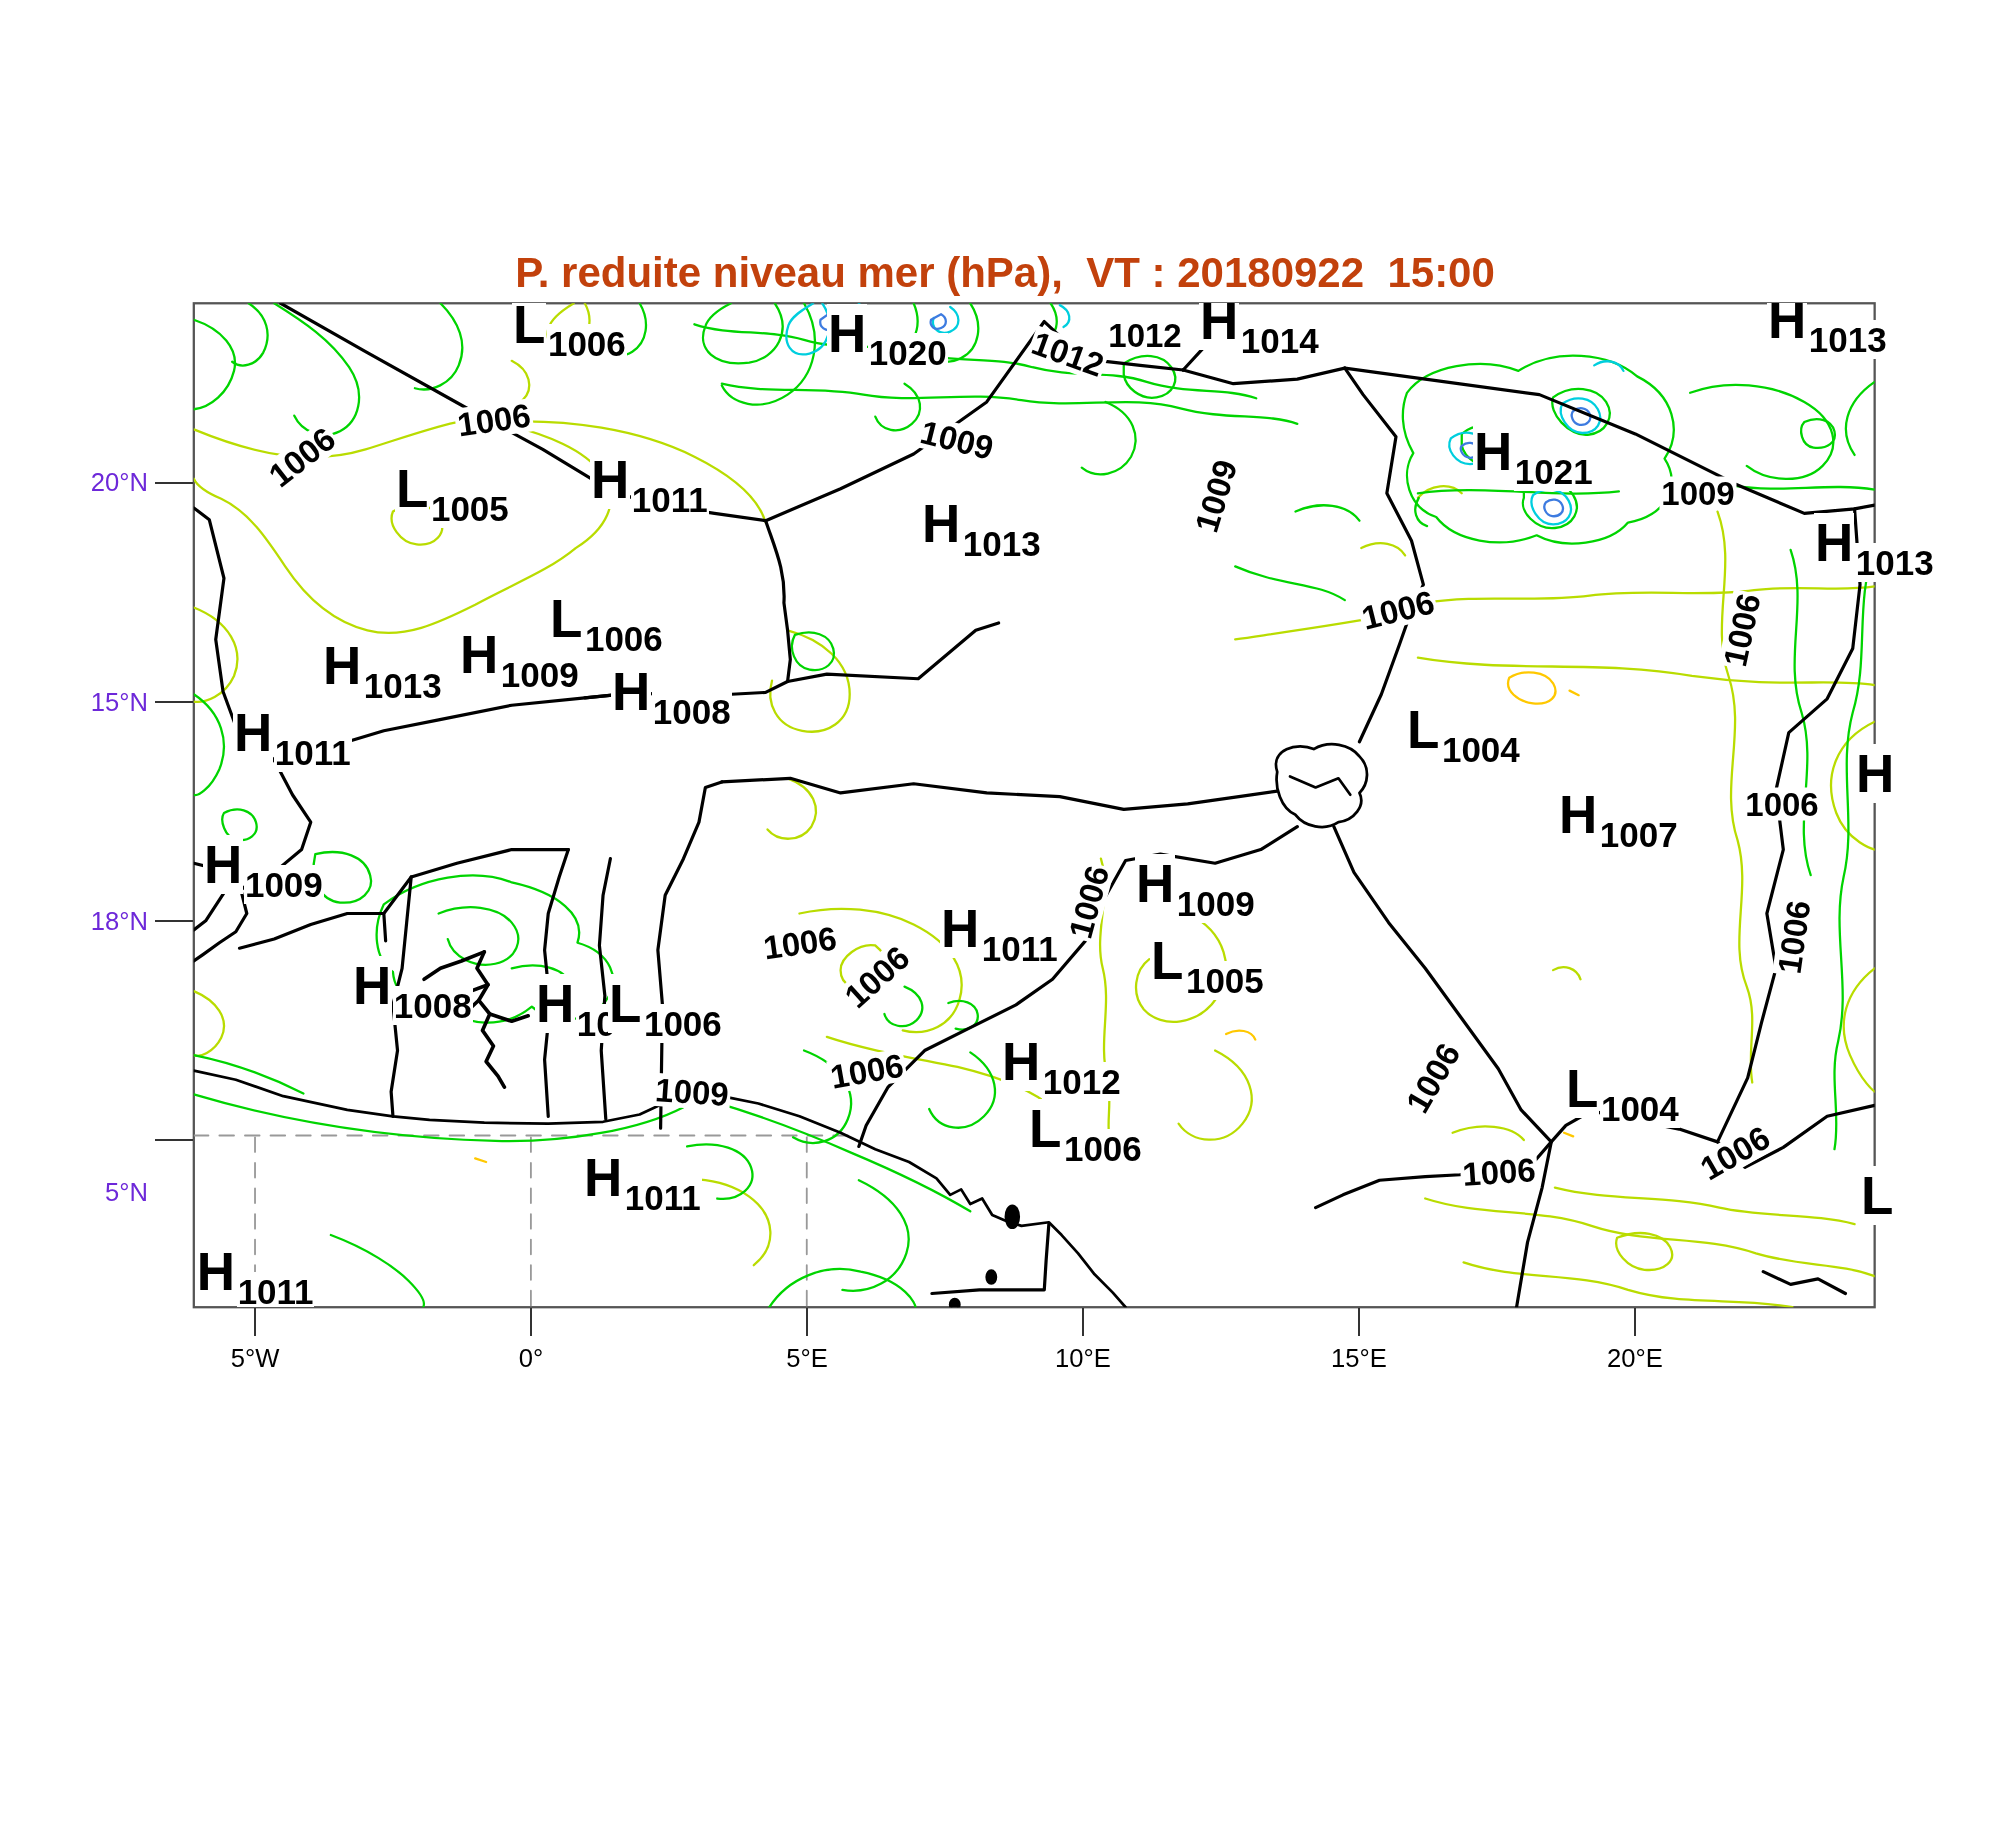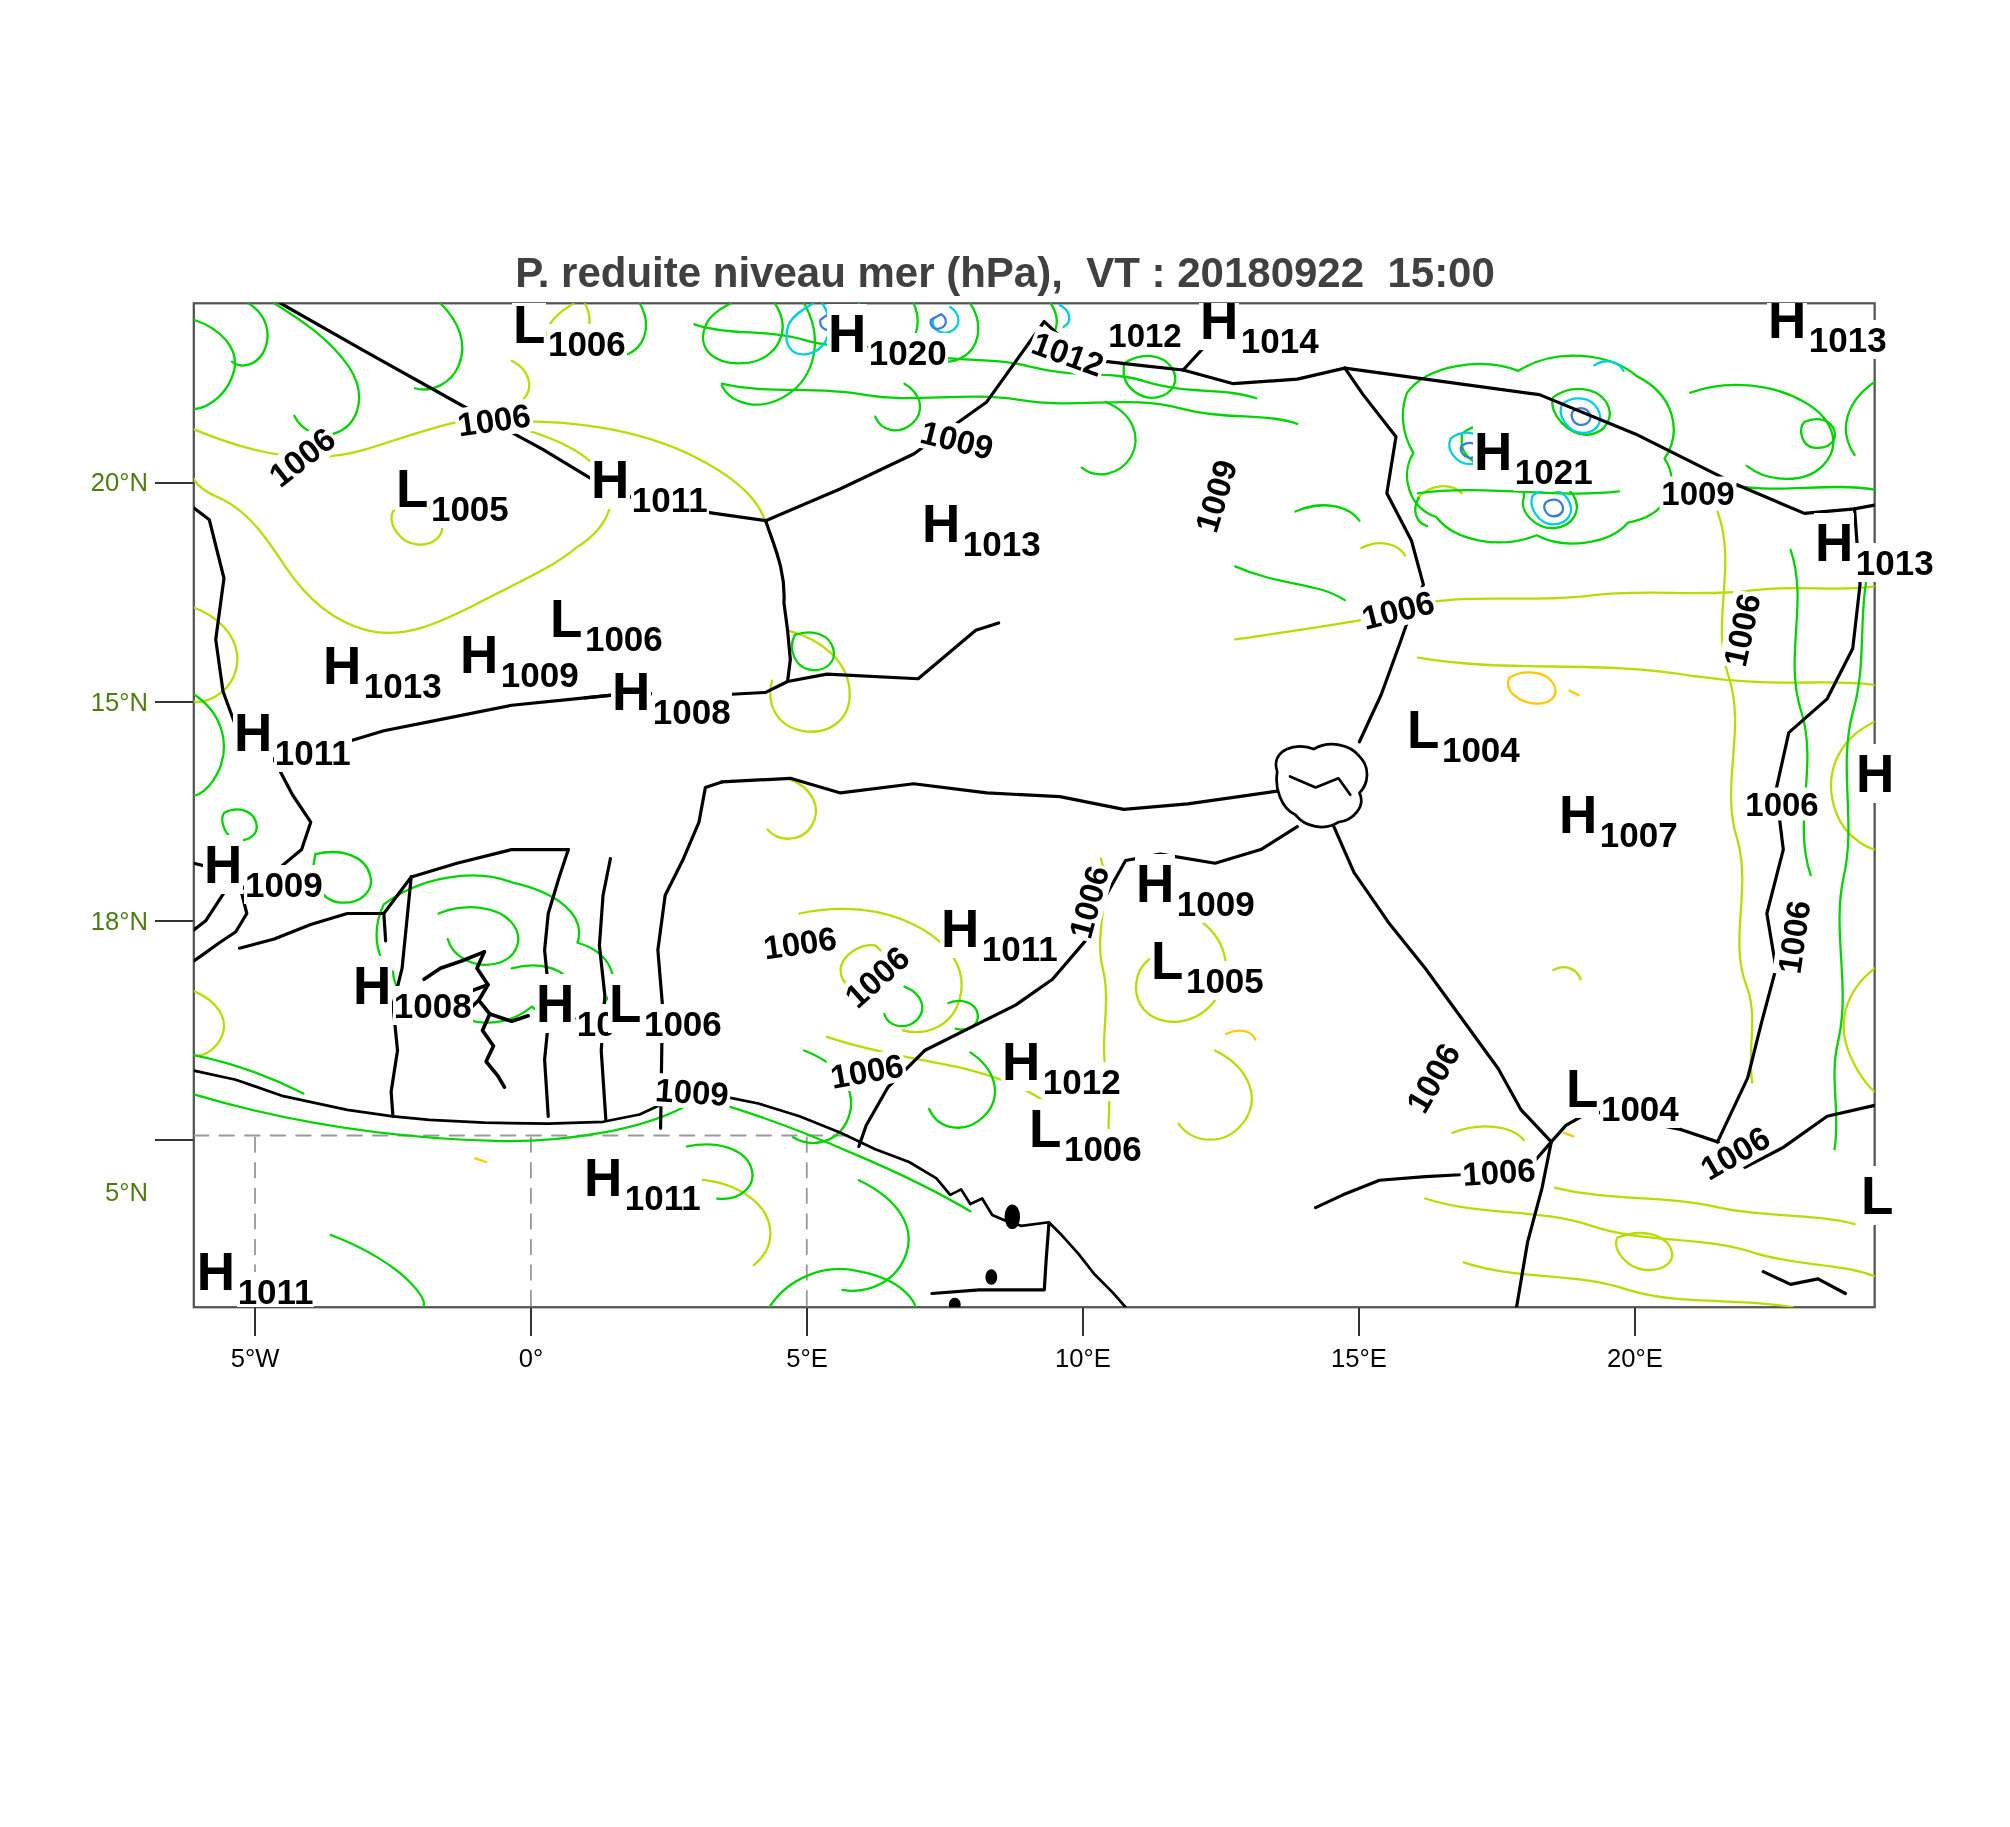--- a/index.html
+++ b/index.html
@@ -6,7 +6,7 @@
   #canvas{position:relative;width:2010px;height:1827px;background:#ffffff;overflow:hidden;
           font-family:"Liberation Sans", sans-serif;}
   #title{position:absolute;left:0;top:249px;width:2010px;text-align:center;
-         font-size:42px;font-weight:bold;color:#404040;white-space:pre;}
+         font-size:42px;font-weight:bold;color:#c2410c;white-space:pre;}
   #mapsvg{position:absolute;left:0;top:0;}
   #labels{position:absolute;left:194px;top:303px;width:1916px;height:1004px;overflow:hidden;}
   .plabel{position:absolute;white-space:nowrap;color:#000;}

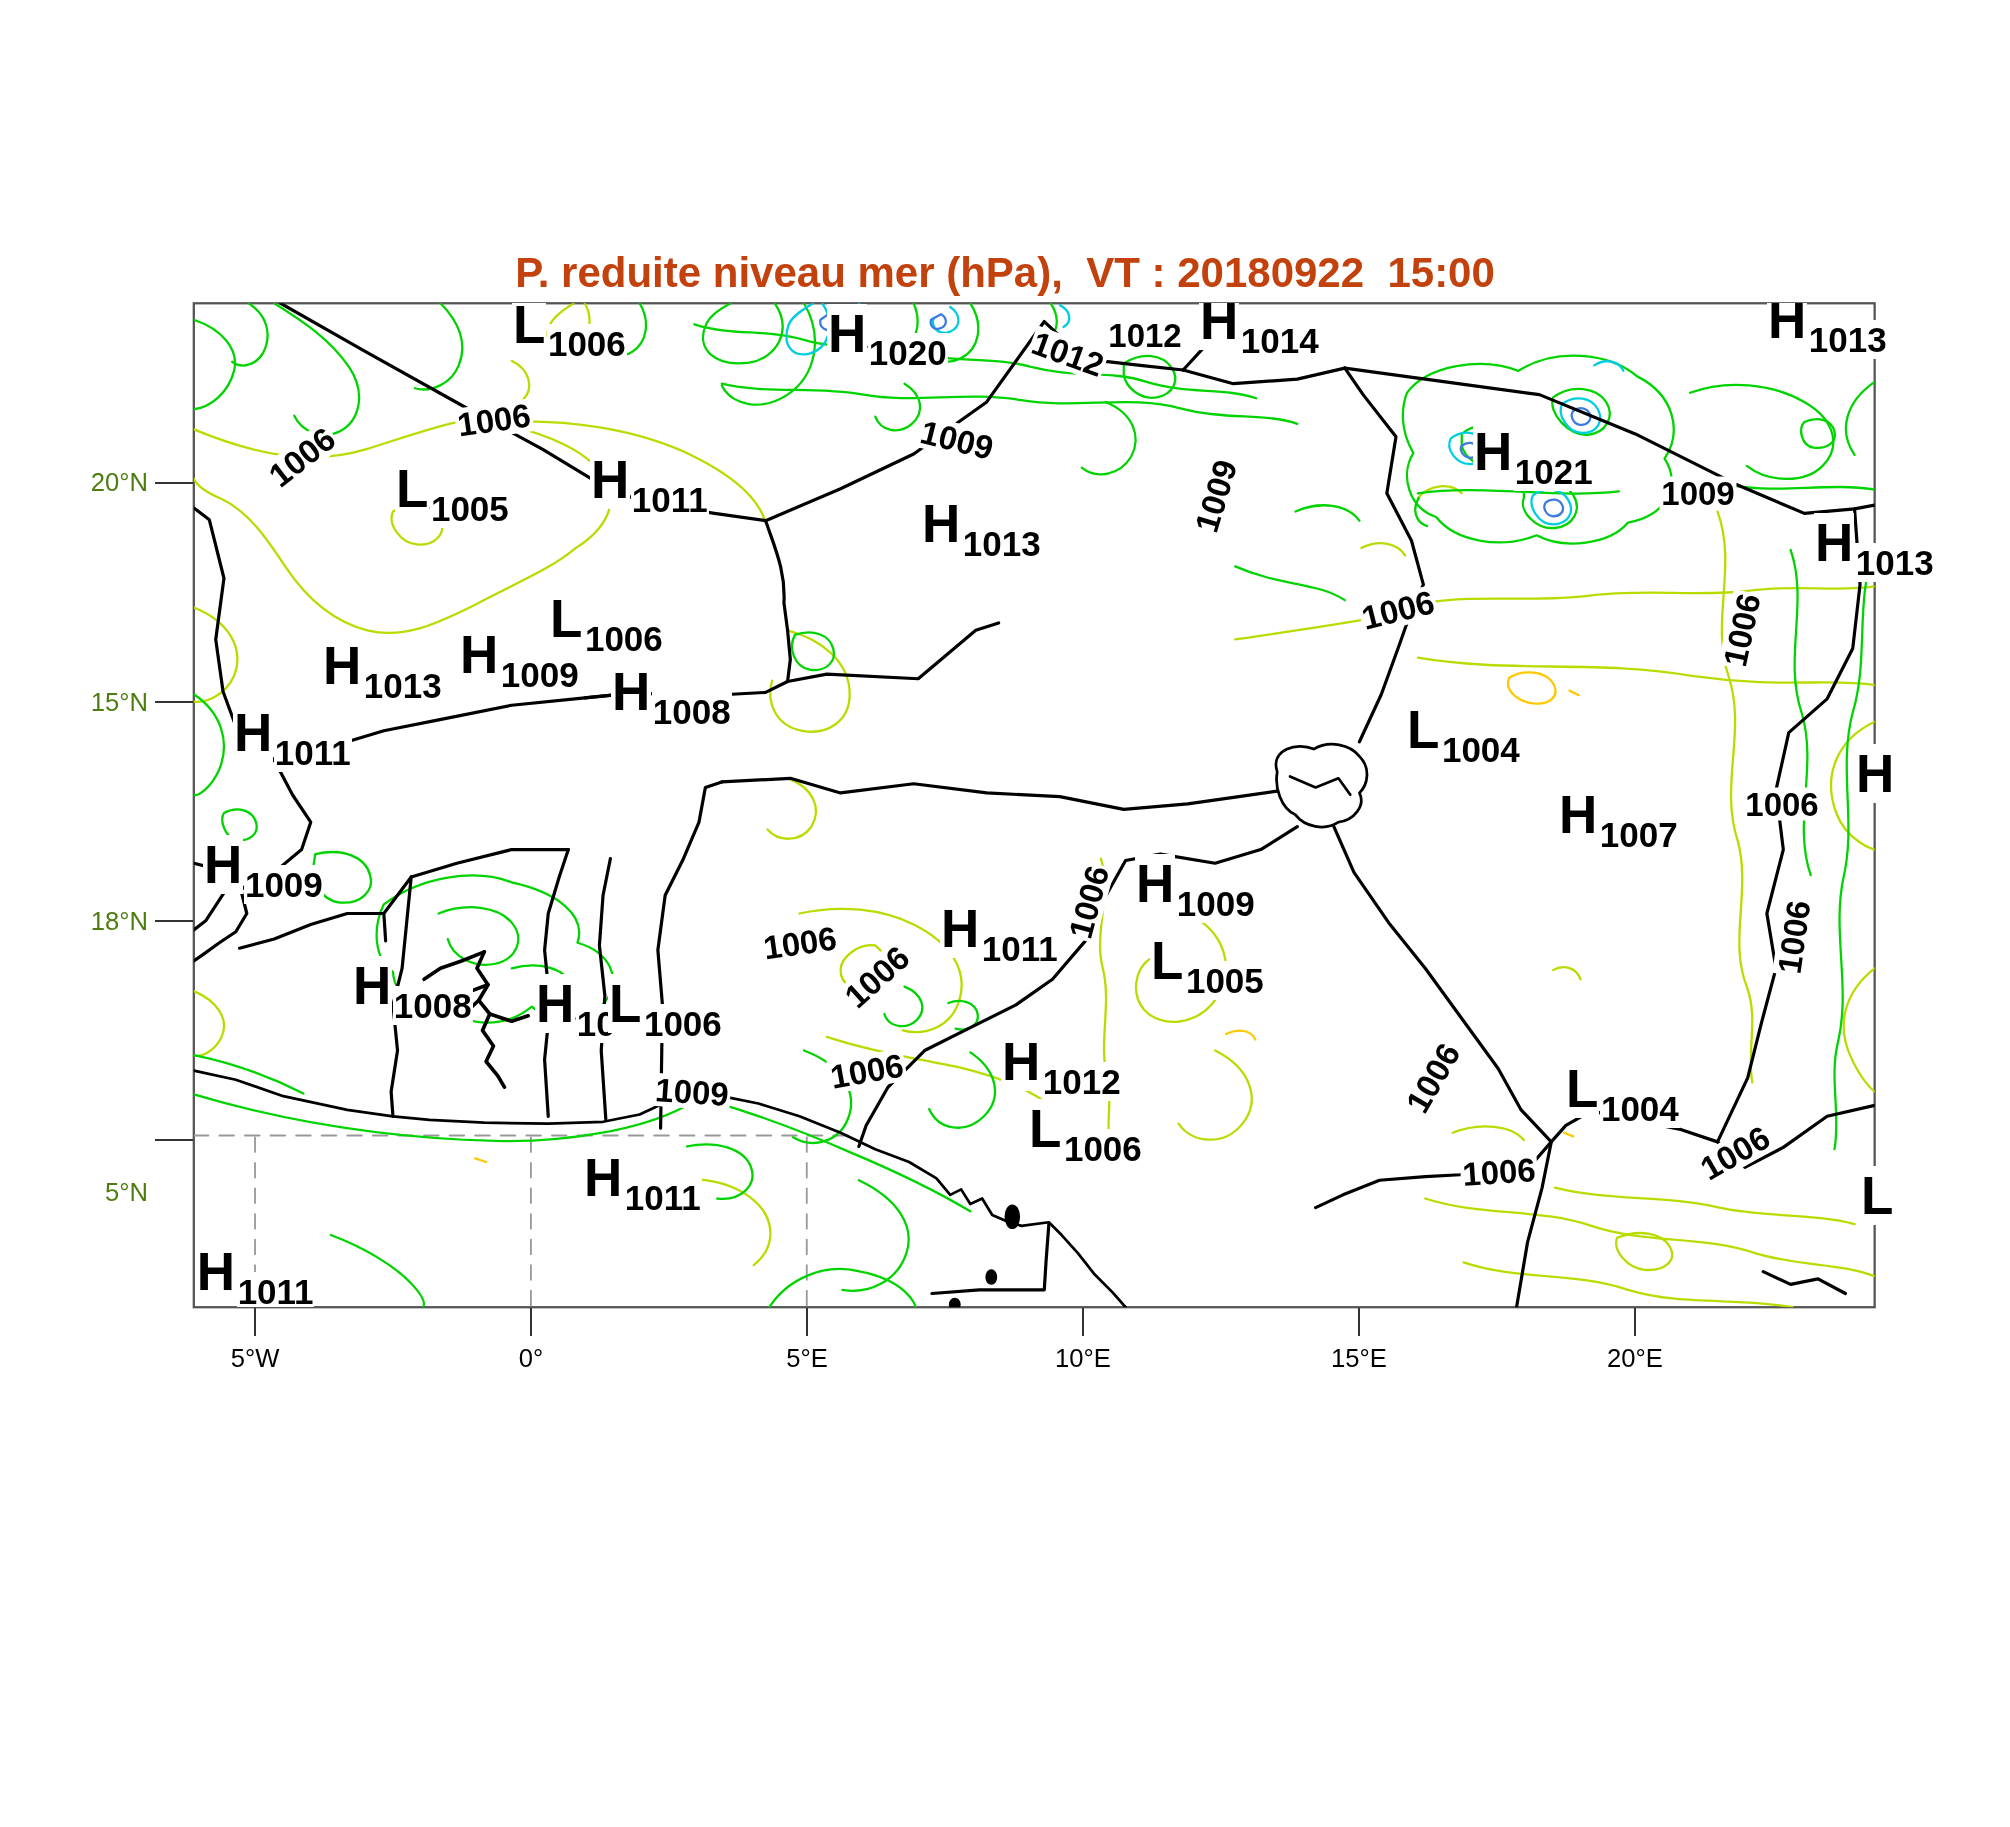--- a/index.html
+++ b/index.html
@@ -17,7 +17,7 @@
   .lontick{position:absolute;width:1.8px;height:28px;background:#333;}
   .lattick{position:absolute;width:38px;height:1.8px;background:#333;}
   .lonlab{position:absolute;font-size:25.6px;color:#000000;transform:translateX(-50%);}
-  .latlab{position:absolute;font-size:25.6px;color:#4d7c0f;transform:translate(-100%,-50%);}
+  .latlab{position:absolute;font-size:25.6px;color:#6d28d9;transform:translate(-100%,-50%);}
 </style>
 </head>
 <body>

